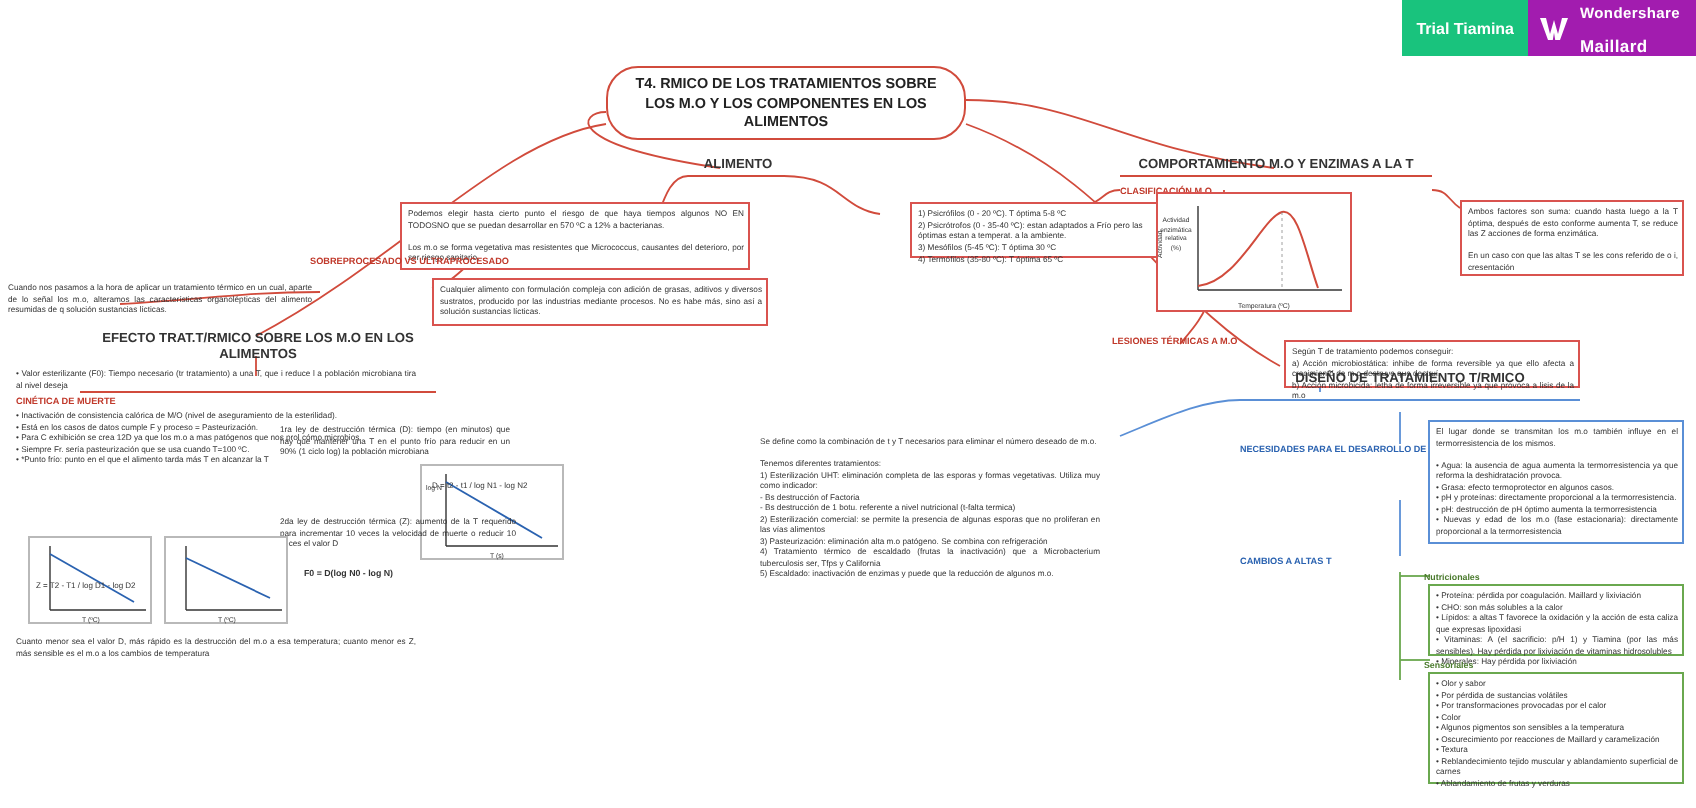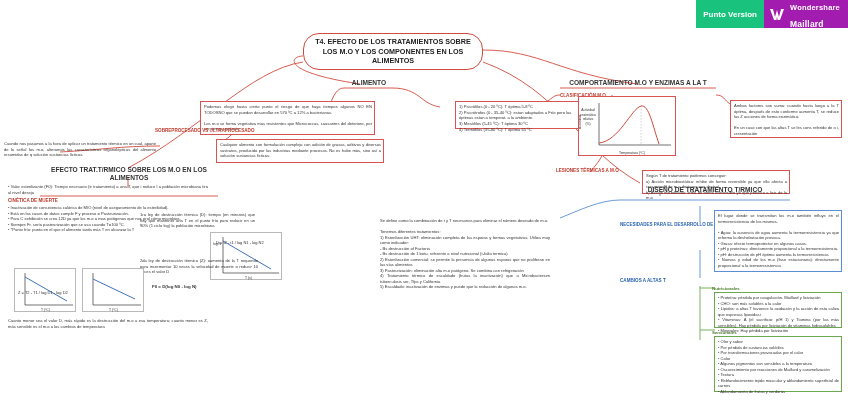--- a/index.html
+++ b/index.html
@@ -75,7 +75,7 @@
 <div class="canvas">
 
   <div class="badge">
-    <div class="trial">Punto Version</div>
+    <div class="trial">Trial Tiamina</div>
     <div class="wsbox">
       <span class="wsicon">
         <svg viewBox="0 0 16 16" width="16" height="16">

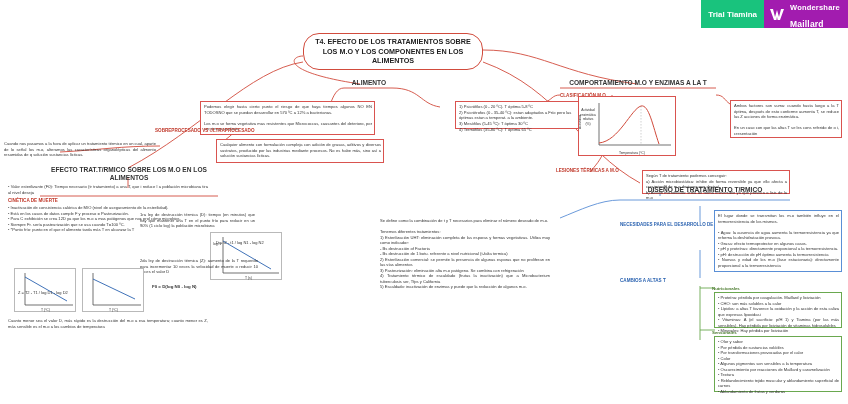--- a/index.html
+++ b/index.html
@@ -124,7 +124,7 @@
     <path d="M700 330 L 715 330" stroke="#6aa84f" stroke-width=".9" fill="none"></path>
   </svg>
 
-  <div class="central">T4. EFECTO DE LOS TRATAMIENTOS SOBRE LOS M.O Y LOS COMPONENTES EN LOS ALIMENTOS</div>
+  <div class="central">T4. RMICO DE LOS TRATAMIENTOS SOBRE LOS M.O Y LOS COMPONENTES EN LOS ALIMENTOS</div>
 
   <div class="btitle" style="left:344px;top:79px;width:50px;">ALIMENTO</div>
   <div class="box redbox" style="left:200px;top:101px;width:175px;height:34px;">

